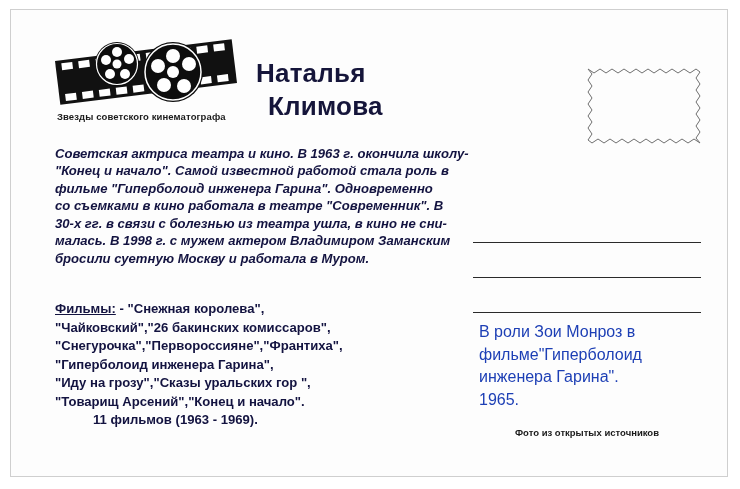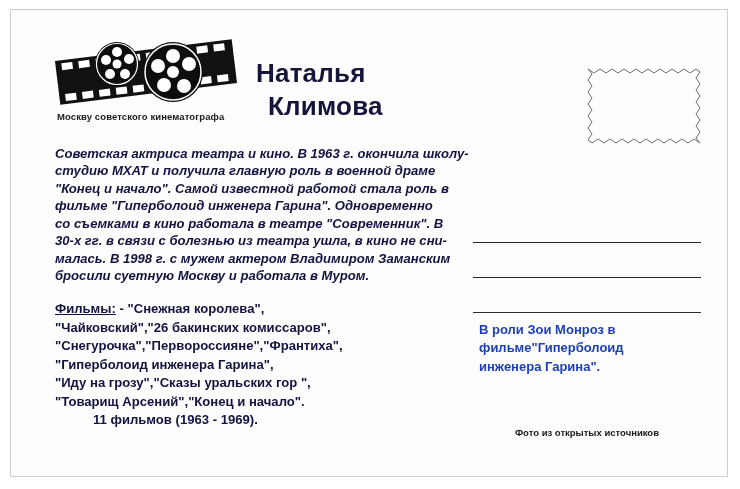--- a/index.html
+++ b/index.html
@@ -187,7 +187,7 @@
     </svg>
   </div>
 
-  <div class="logo-caption">Москву советского кинематографа</div>
+  <div class="logo-caption">Звезды советского кинематографа</div>
 
   <div class="title">
     <span>Наталья</span>

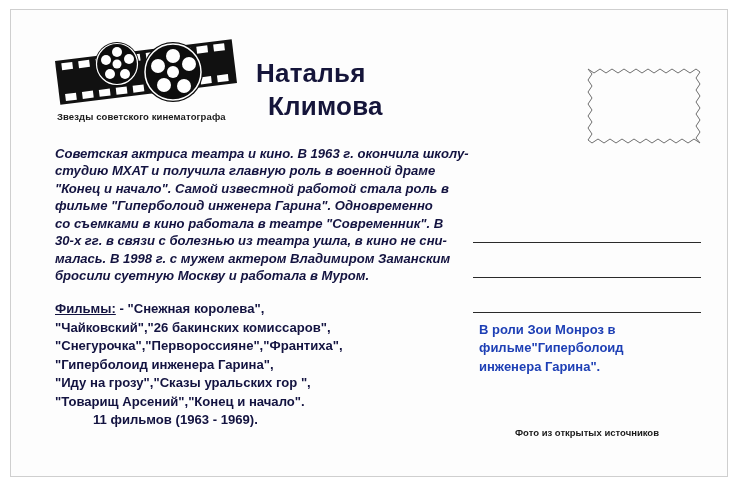--- a/index.html
+++ b/index.html
@@ -205,7 +205,6 @@
 
   <div class="bio">
     <div>Советская актриса театра и кино. В 1963 г. окончила школу-</div>
-    <div>студию МХАТ и получила главную роль в военной драме</div>
     <div>"Конец и начало". Самой известной работой стала роль в</div>
     <div>фильме "Гиперболоид инженера Гарина". Одновременно</div>
     <div>со съемками в кино работала в театре "Современник". В</div>

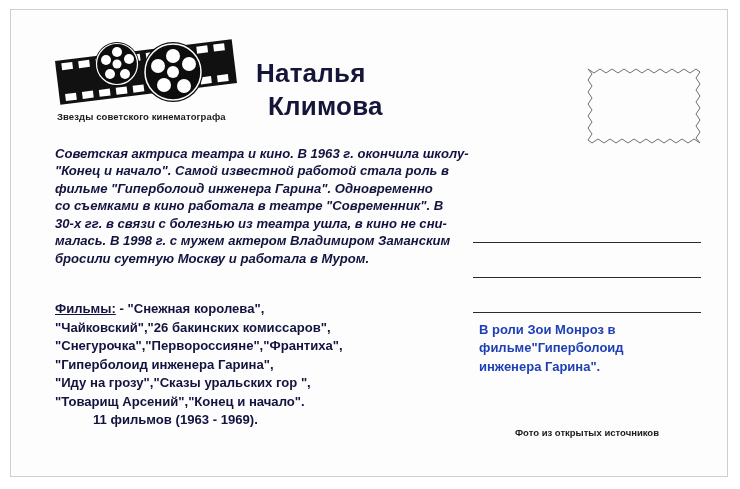--- a/index.html
+++ b/index.html
@@ -106,8 +106,8 @@
     left: 468px;
     top: 311px;
     width: 220px;
-    font-size: 13px;
-    font-weight: bold;
+    font-size: 16px;
+    font-weight: normal;
     color: #1d3fb5;
     line-height: 1.42;
   }

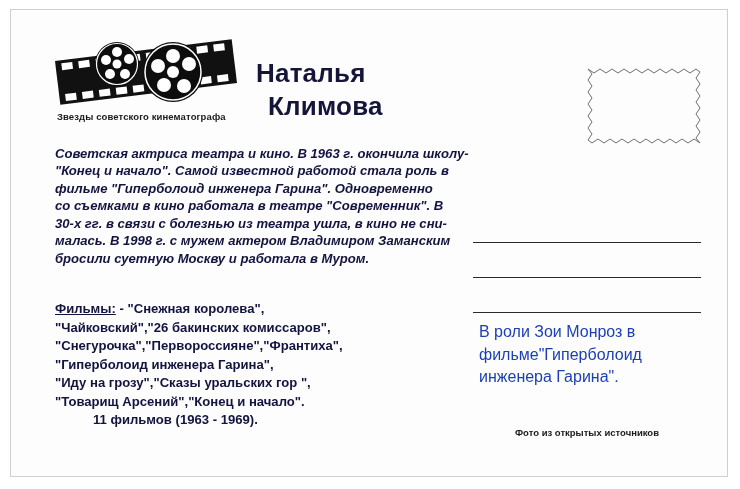--- a/index.html
+++ b/index.html
@@ -231,6 +231,7 @@
     <div>В роли Зои Монроз в</div>
     <div>фильме"Гиперболоид</div>
     <div>инженера Гарина".</div>
+    <div>1965.</div>
   </div>
 
   <div class="source">Фото из открытых источников</div>

